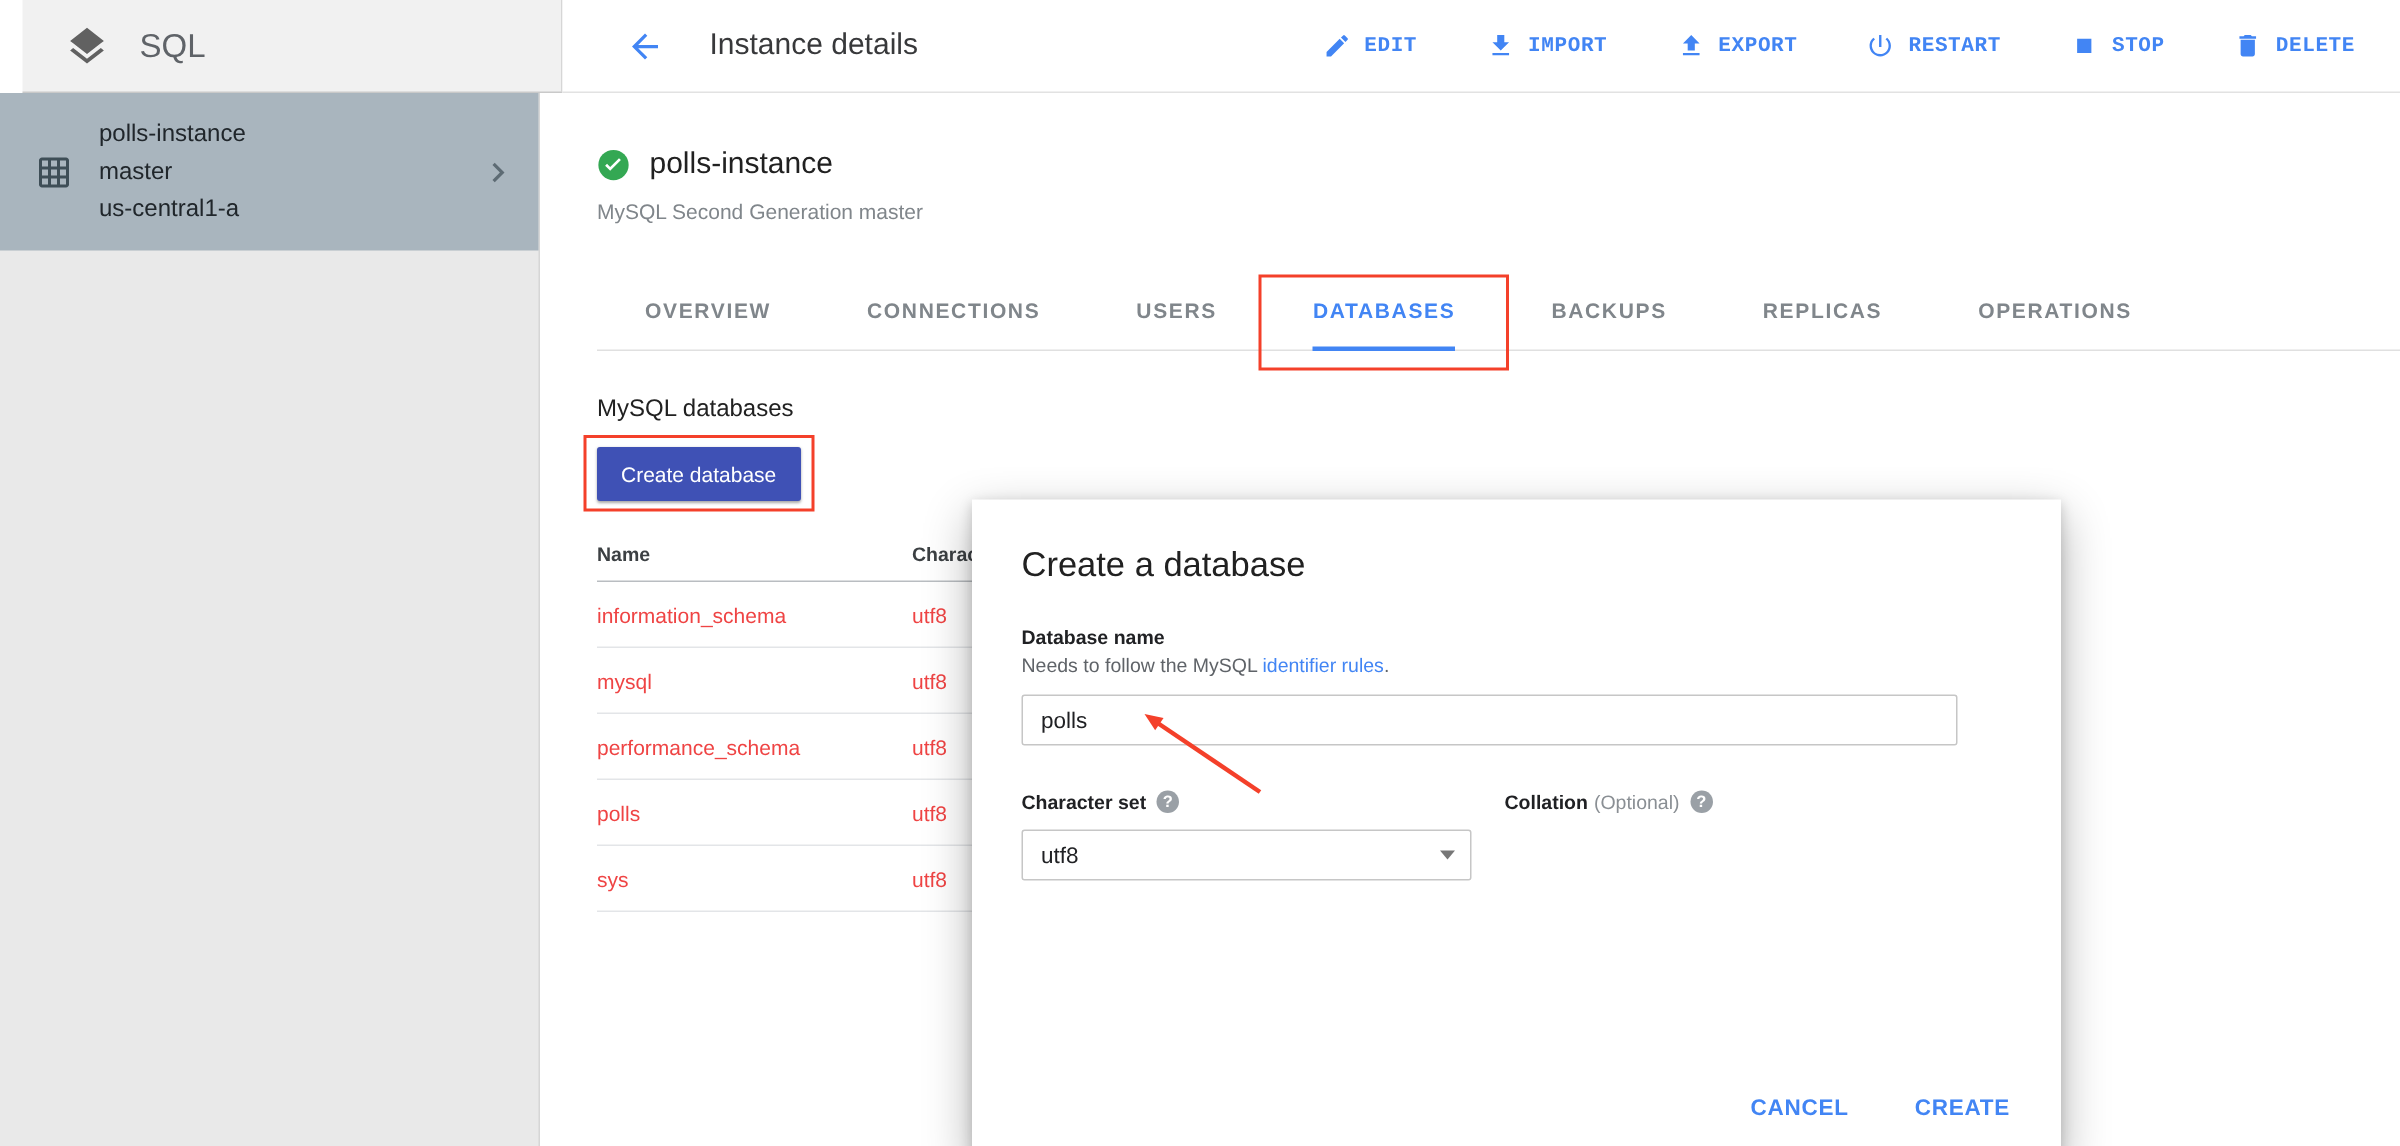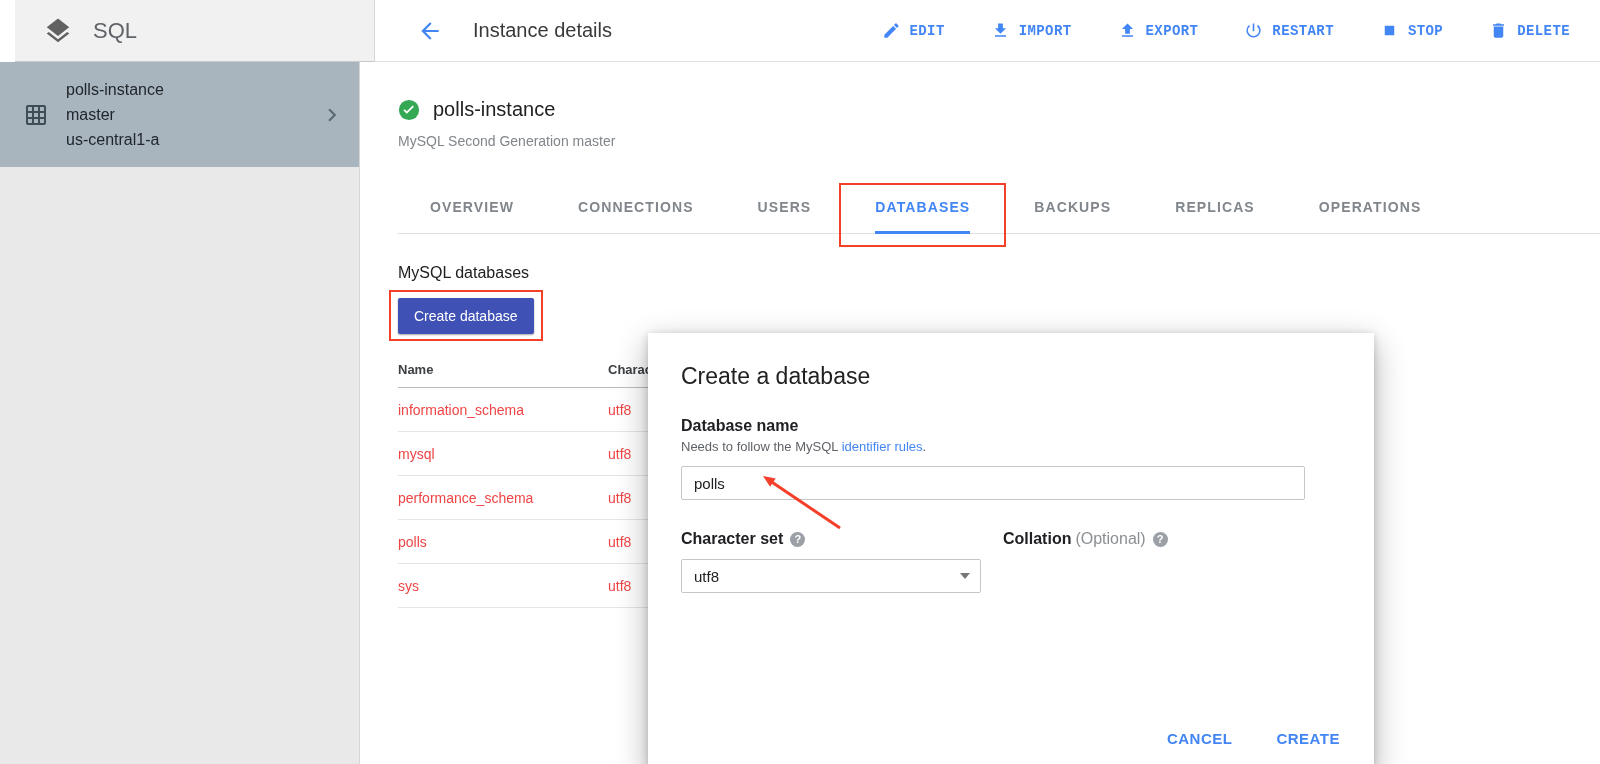--- a/index.html
+++ b/index.html
@@ -72,7 +72,7 @@
   .dialog{position:absolute;left:648px;top:333px;width:726px;height:440px;box-sizing:border-box;background:#fff;
         box-shadow:0 10px 30px rgba(0,0,0,.3),0 2px 8px rgba(0,0,0,.18);padding:30px 69px 0 33px;z-index:20;}
   .dialog-title{font-size:23px;font-weight:400;color:#212121;margin:0;}
-  .field-label{margin-top:27px;font-size:16px;font-weight:700;color:#202124;display:flex;align-items:center;}
+  .field-label{margin-top:27px;font-size:13px;font-weight:700;color:#202124;display:flex;align-items:center;}
   .field-hint{margin-top:4px;font-size:13px;color:#5f6368;}
   .hint-link{color:var(--accent-blue);cursor:pointer;text-decoration:none;}
   .name-input{margin-top:12px;width:100%;height:34px;box-sizing:border-box;border:1px solid #c6c6c6;

